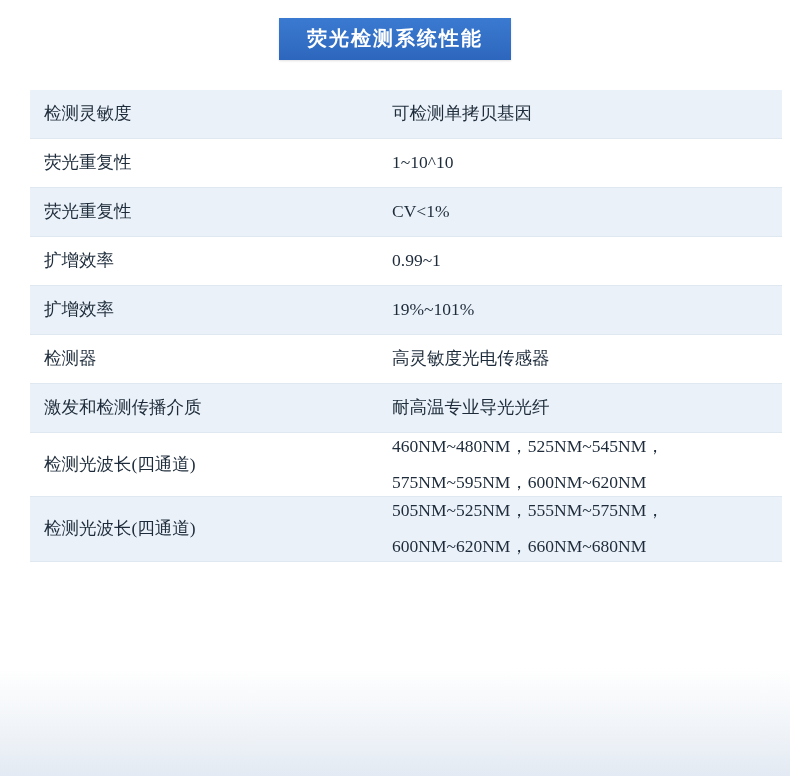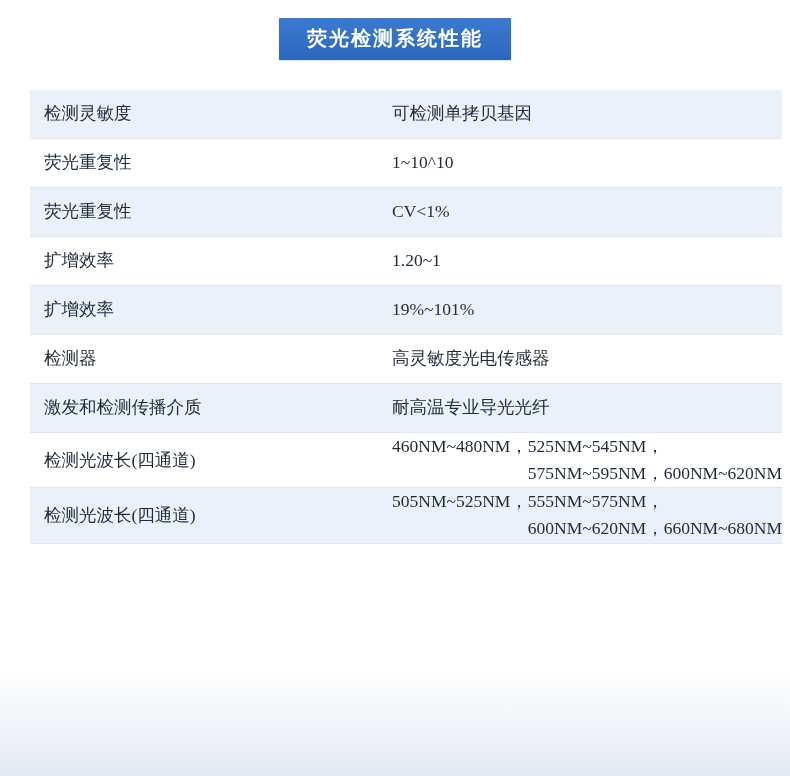--- a/index.html
+++ b/index.html
@@ -107,7 +107,7 @@
       <tr class="row-1">
         <td class="label">扩增效率</td>
         <td class="value">
-          <span class="val-line">1.20~1</span>
+          <span class="val-line">0.99~1</span>
         </td>
       </tr>
 

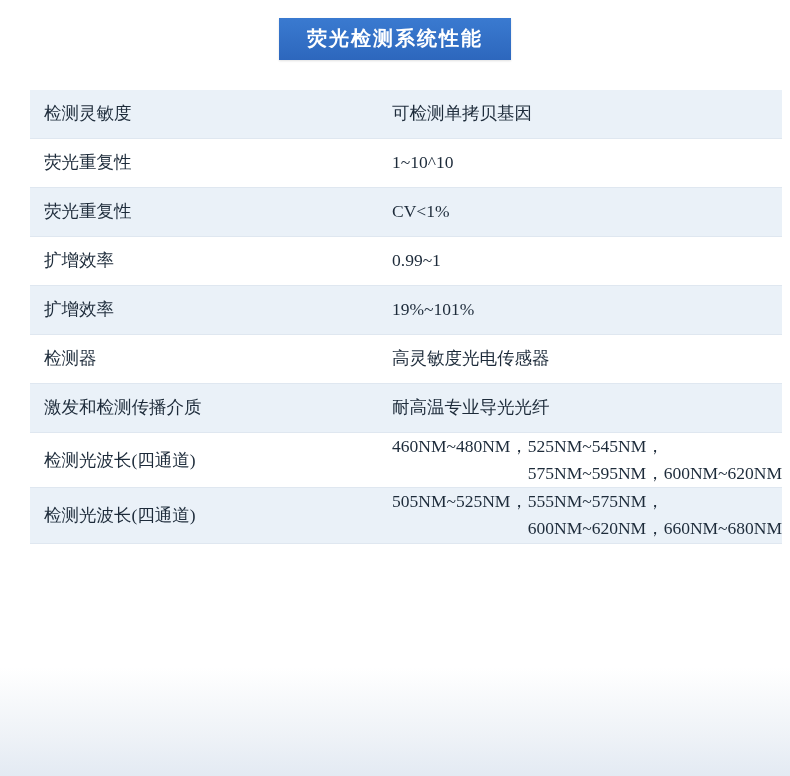--- a/index.html
+++ b/index.html
@@ -68,7 +68,7 @@
     display: block;
   }
   .val-line + .val-line {
-    text-align: right;
+    margin-top: 9px;
   }
 </style>
 </head>

